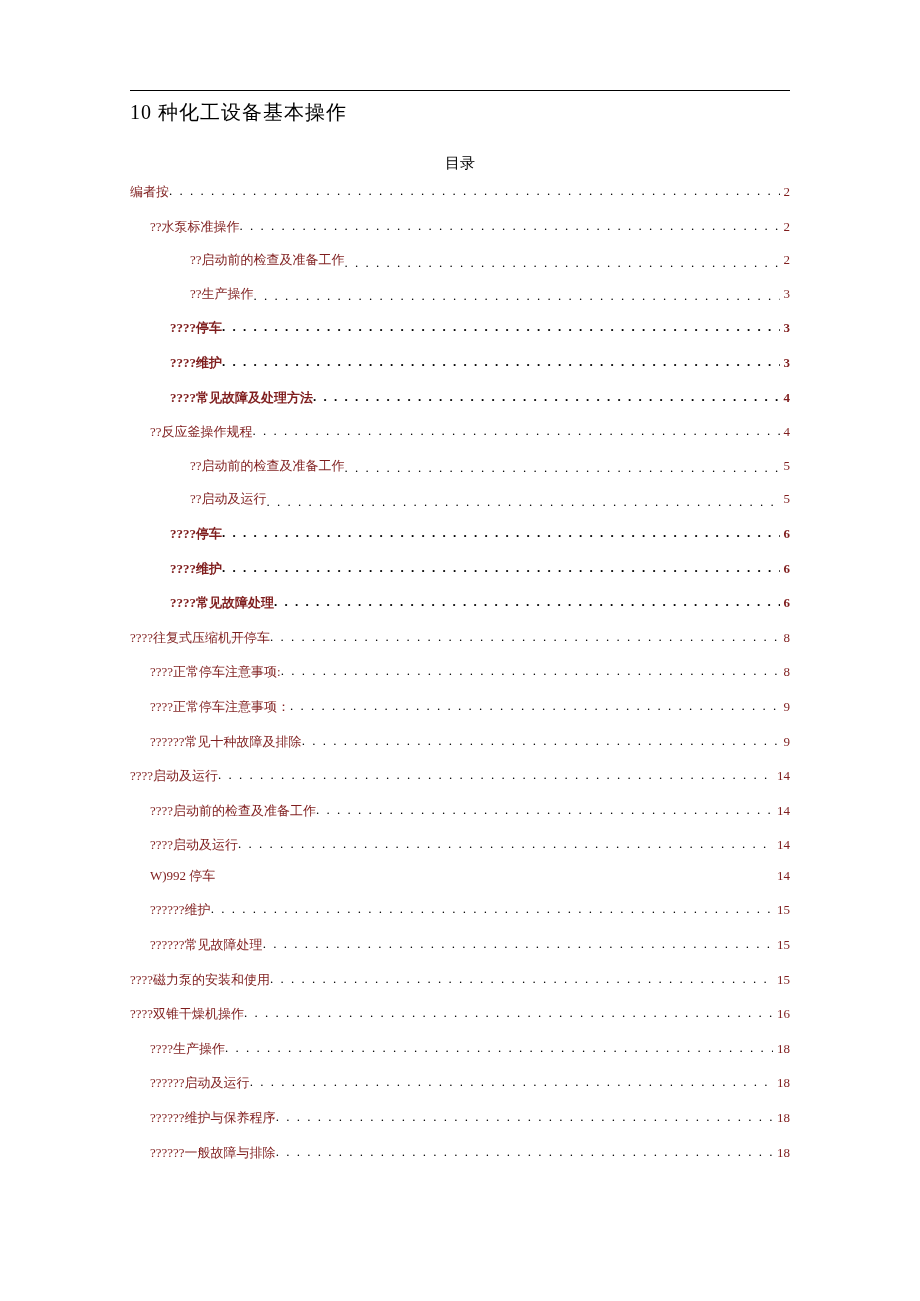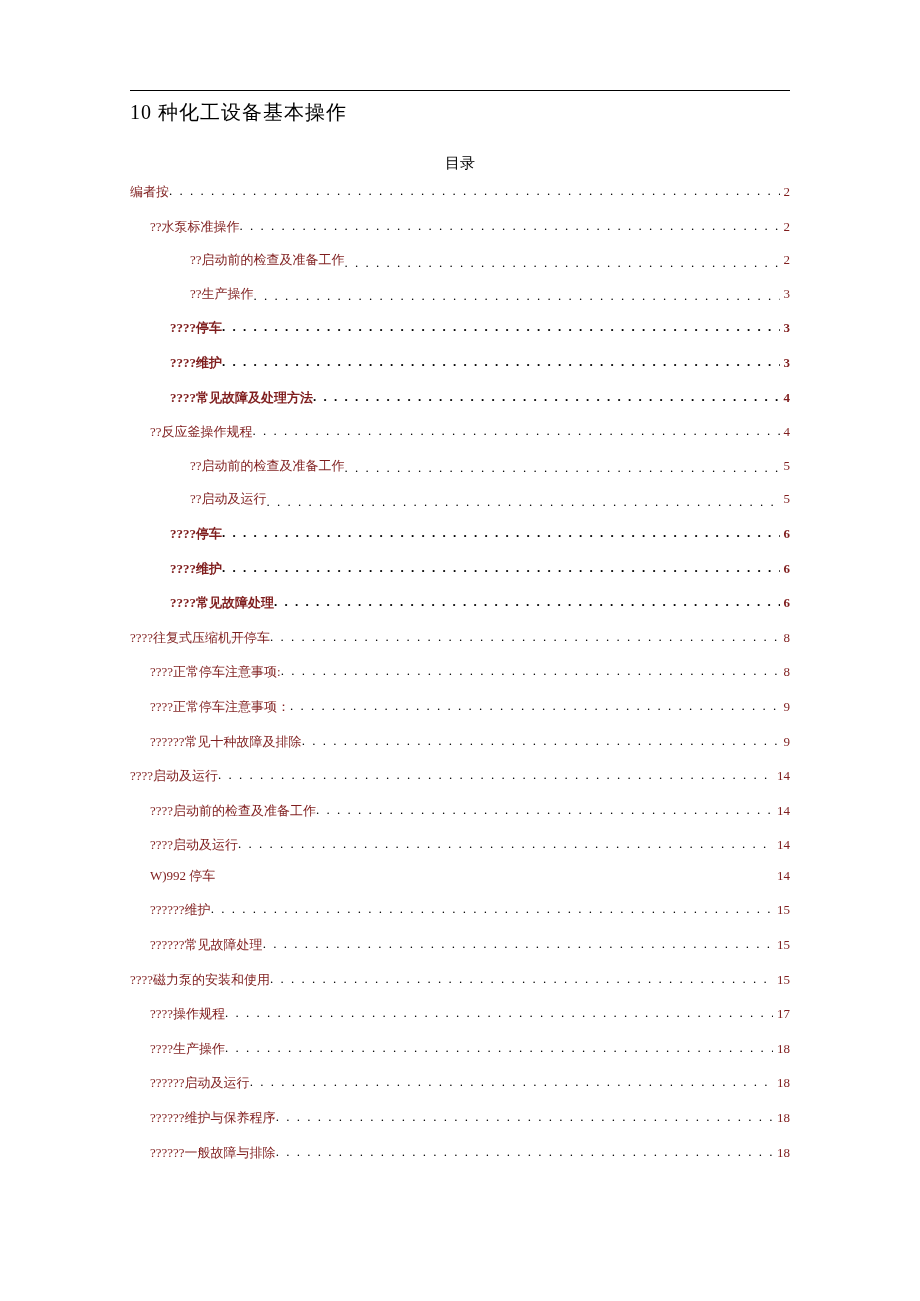--- a/index.html
+++ b/index.html
@@ -202,6 +202,11 @@
       <span class="toc-dots"></span>
       <span class="toc-page">15</span>
     </div>
+    <div class="toc-row indent-0">
+      <span class="toc-label">????双锥干燥机操作</span>
+      <span class="toc-dots"></span>
+      <span class="toc-page">16</span>
+    </div>
     <div class="toc-row indent-1">
       <span class="toc-label">????操作规程</span>
       <span class="toc-dots"></span>

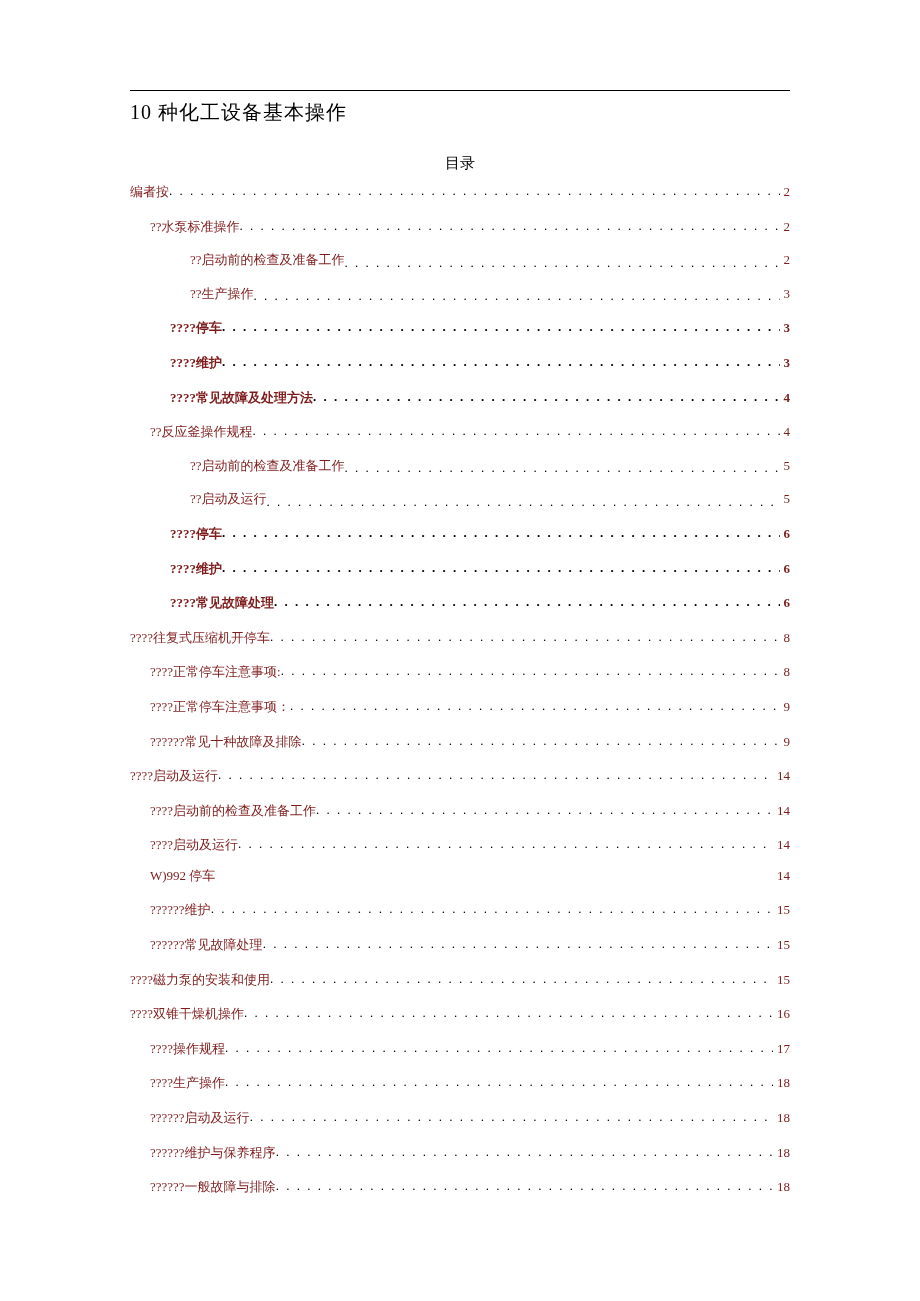--- a/index.html
+++ b/index.html
@@ -208,11 +208,6 @@
       <span class="toc-page">16</span>
     </div>
     <div class="toc-row indent-1">
-      <span class="toc-label">????操作规程</span>
-      <span class="toc-dots"></span>
-      <span class="toc-page">17</span>
-    </div>
-    <div class="toc-row indent-1">
       <span class="toc-label">????生产操作</span>
       <span class="toc-dots"></span>
       <span class="toc-page">18</span>

